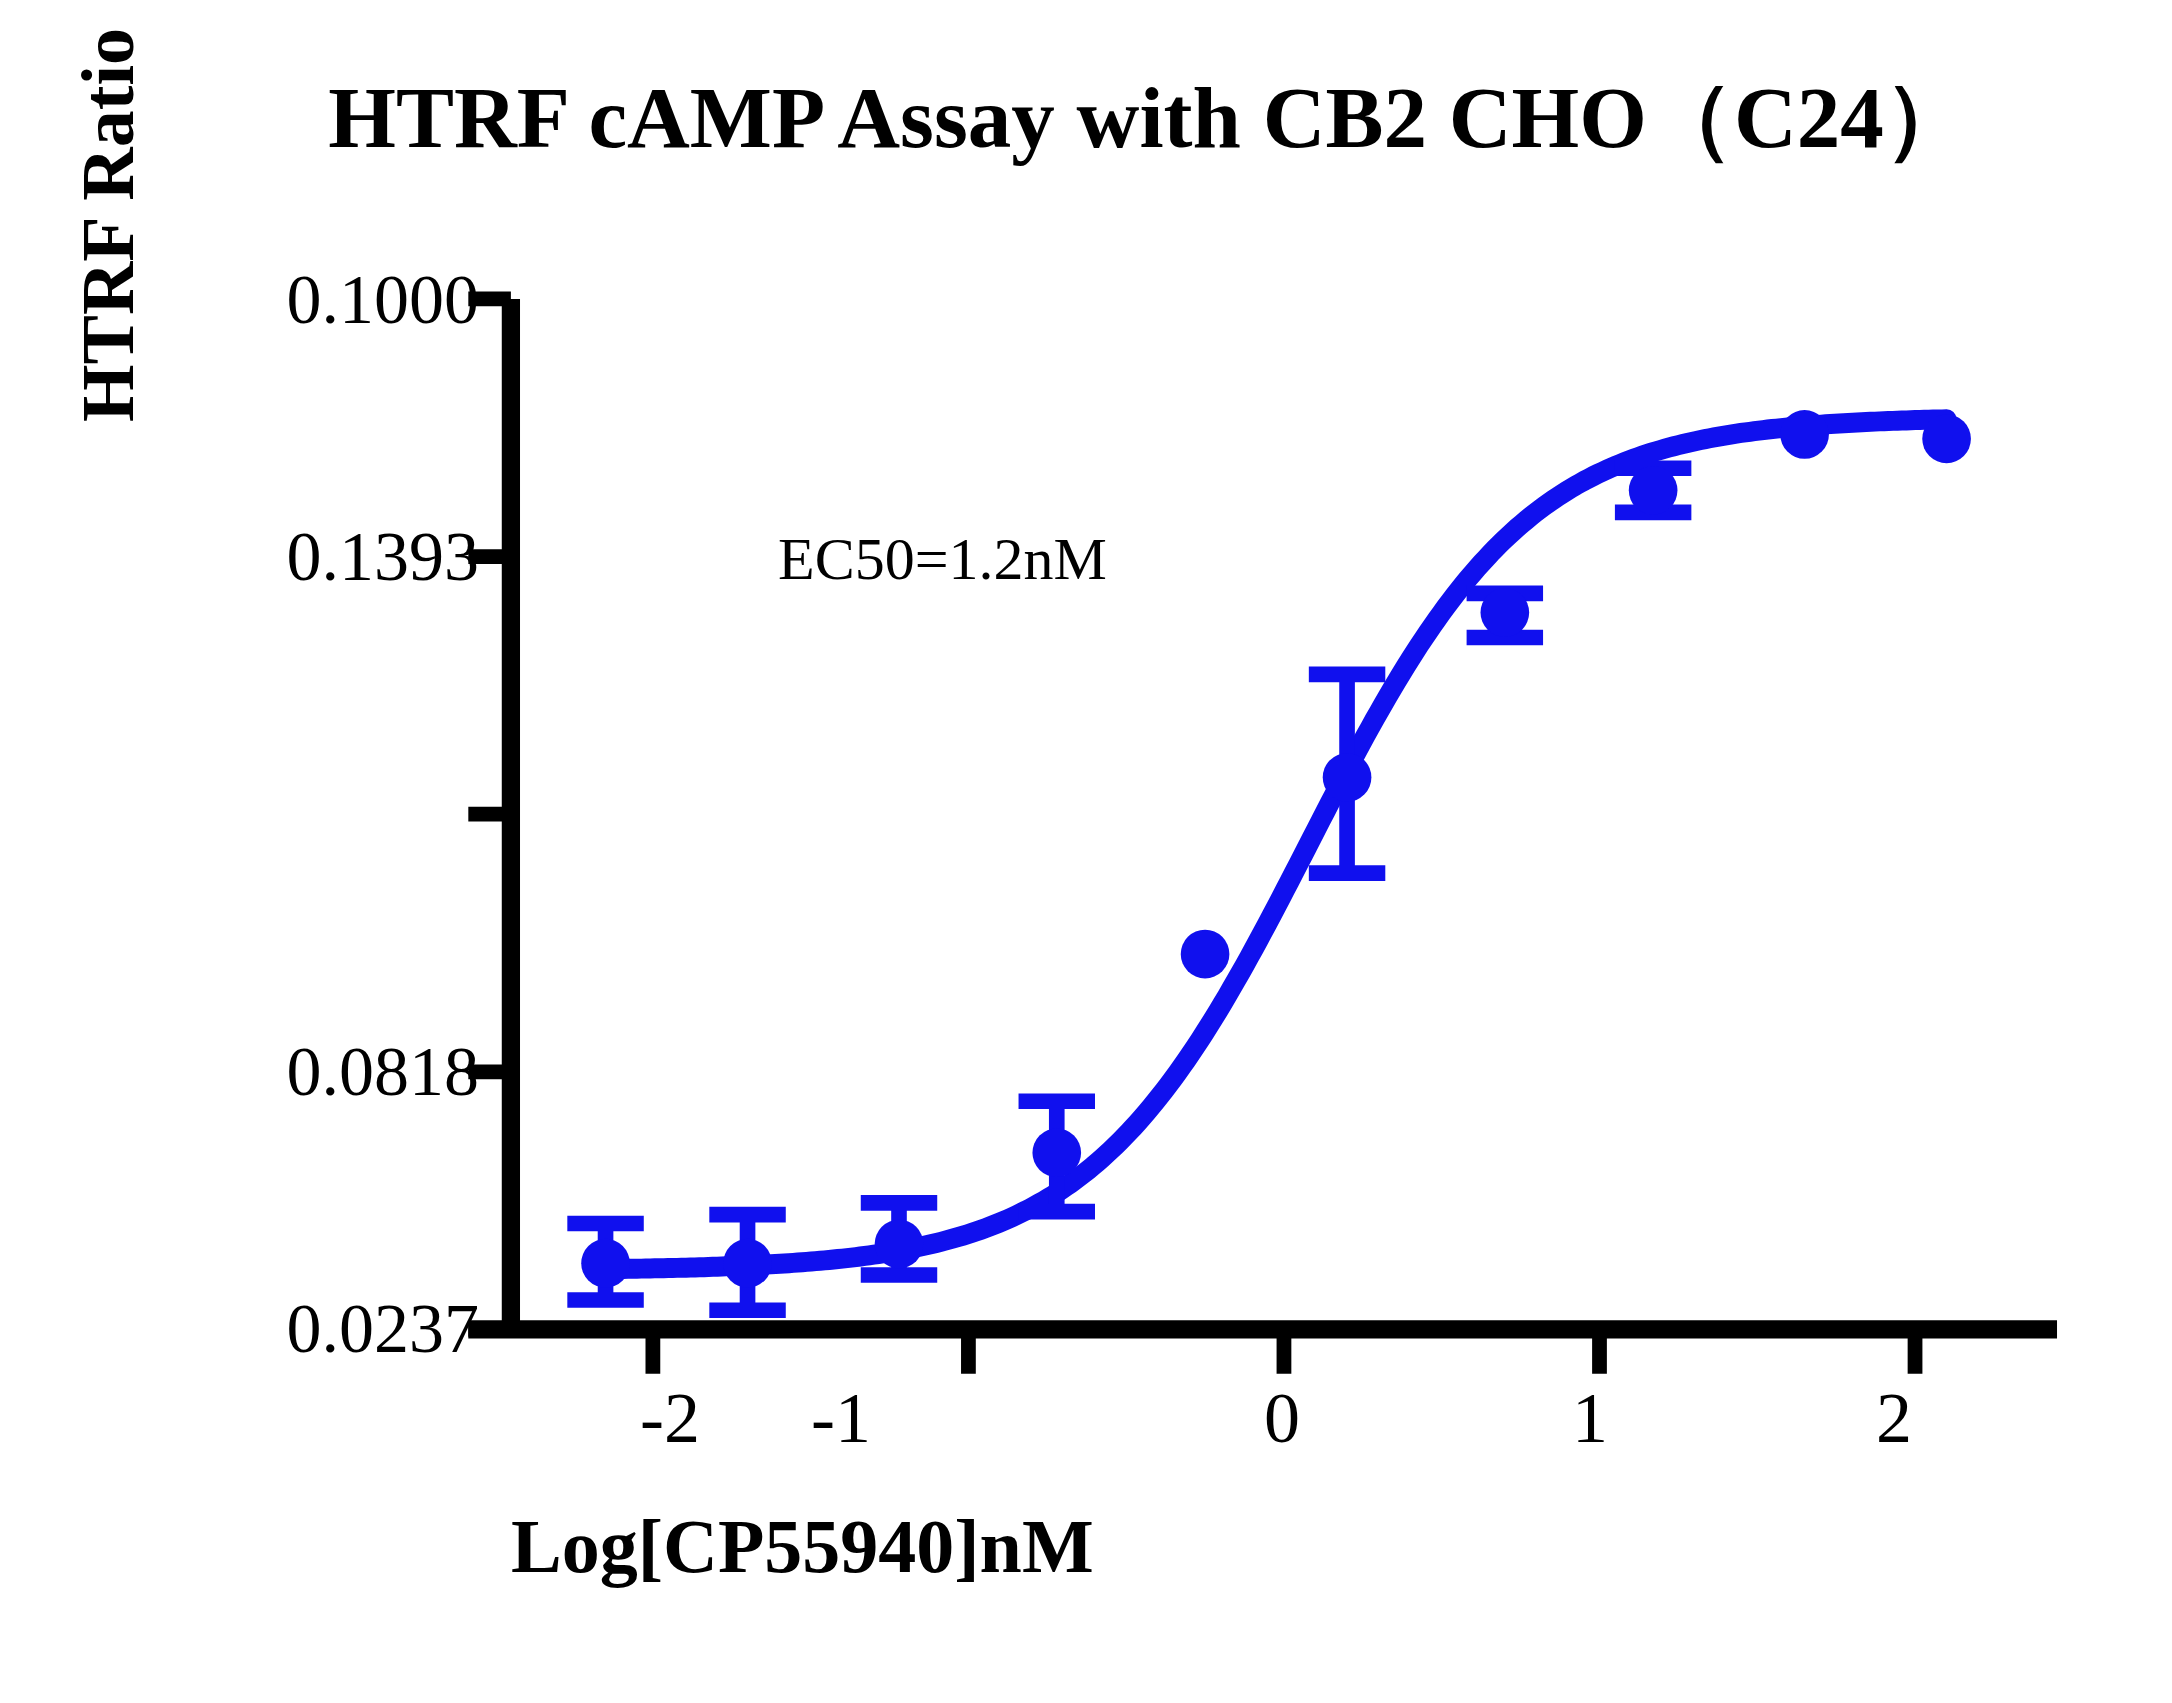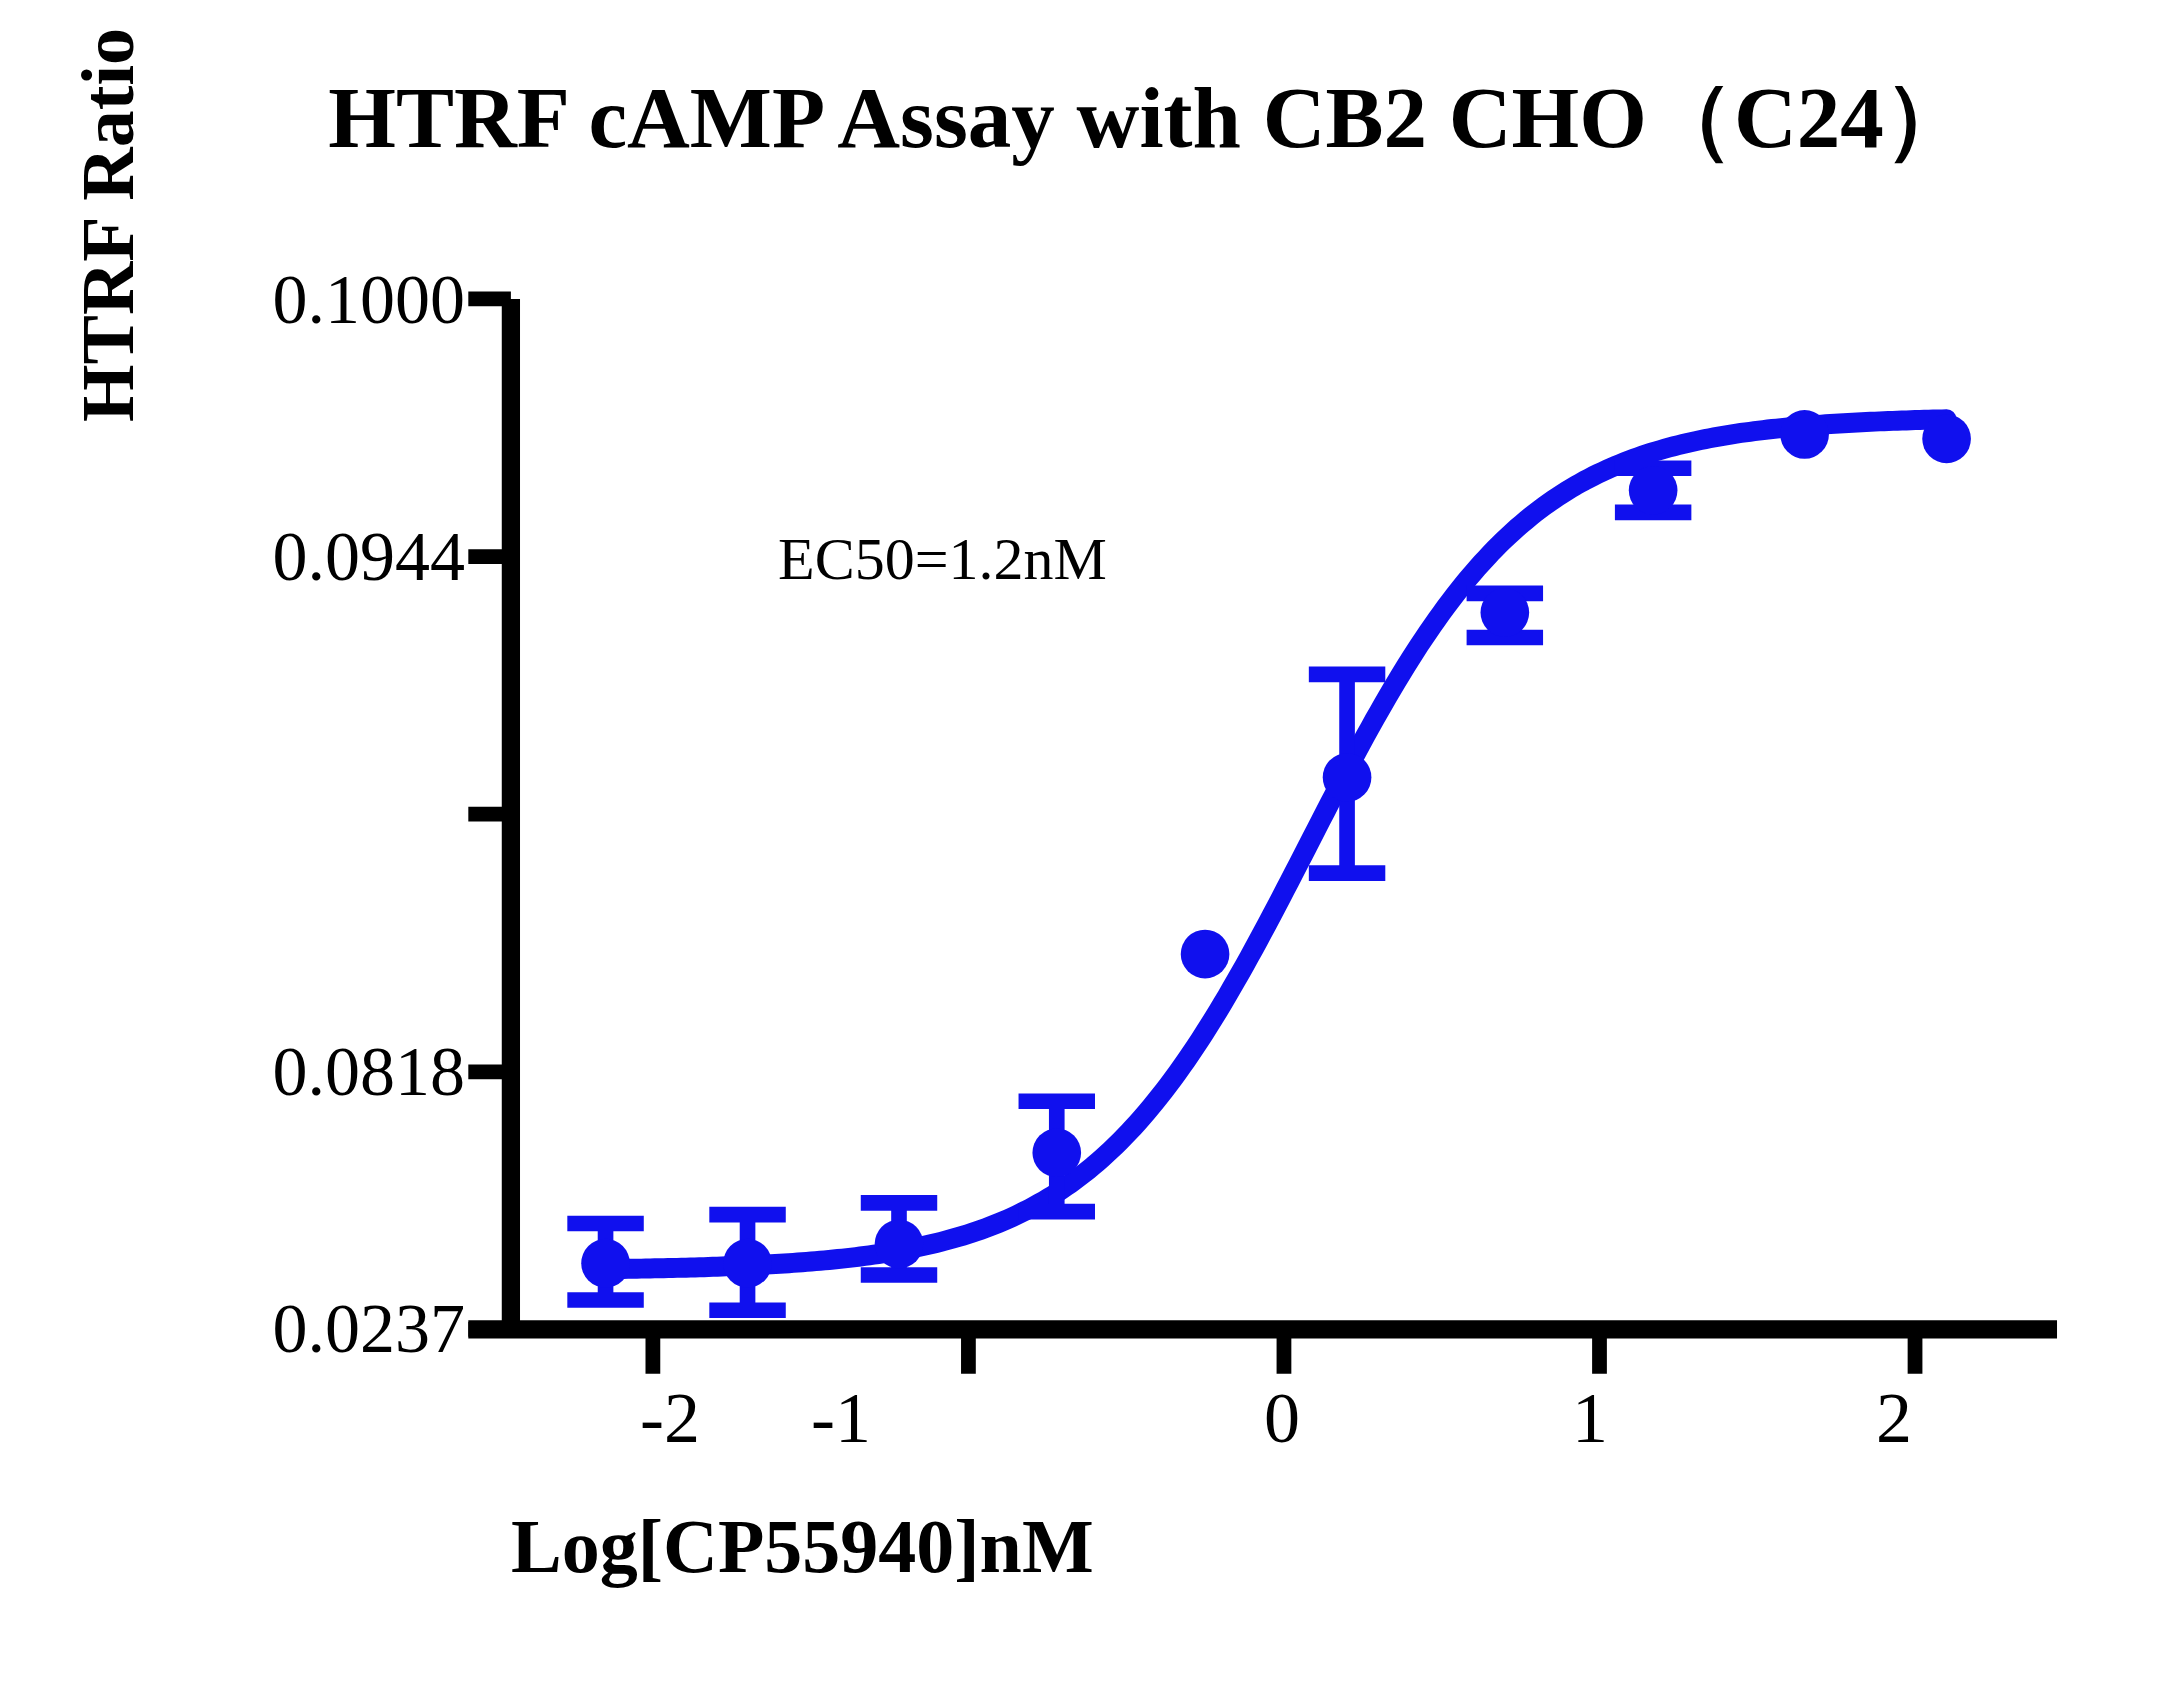--- a/index.html
+++ b/index.html
@@ -97,7 +97,7 @@
     left: 0;
     top: 0;
   }
-  .ylabels-wrap { position:absolute; left:0; top:0; width:465px; height:1688px; }
+  .ylabels-wrap { position:absolute; left:0; top:0; width:465px; height:1688px;padding-left:14px; }
   .xlabels-wrap { position:absolute; left:0; top:0; width:2299px; height:1704px; }
 </style>
 </head>

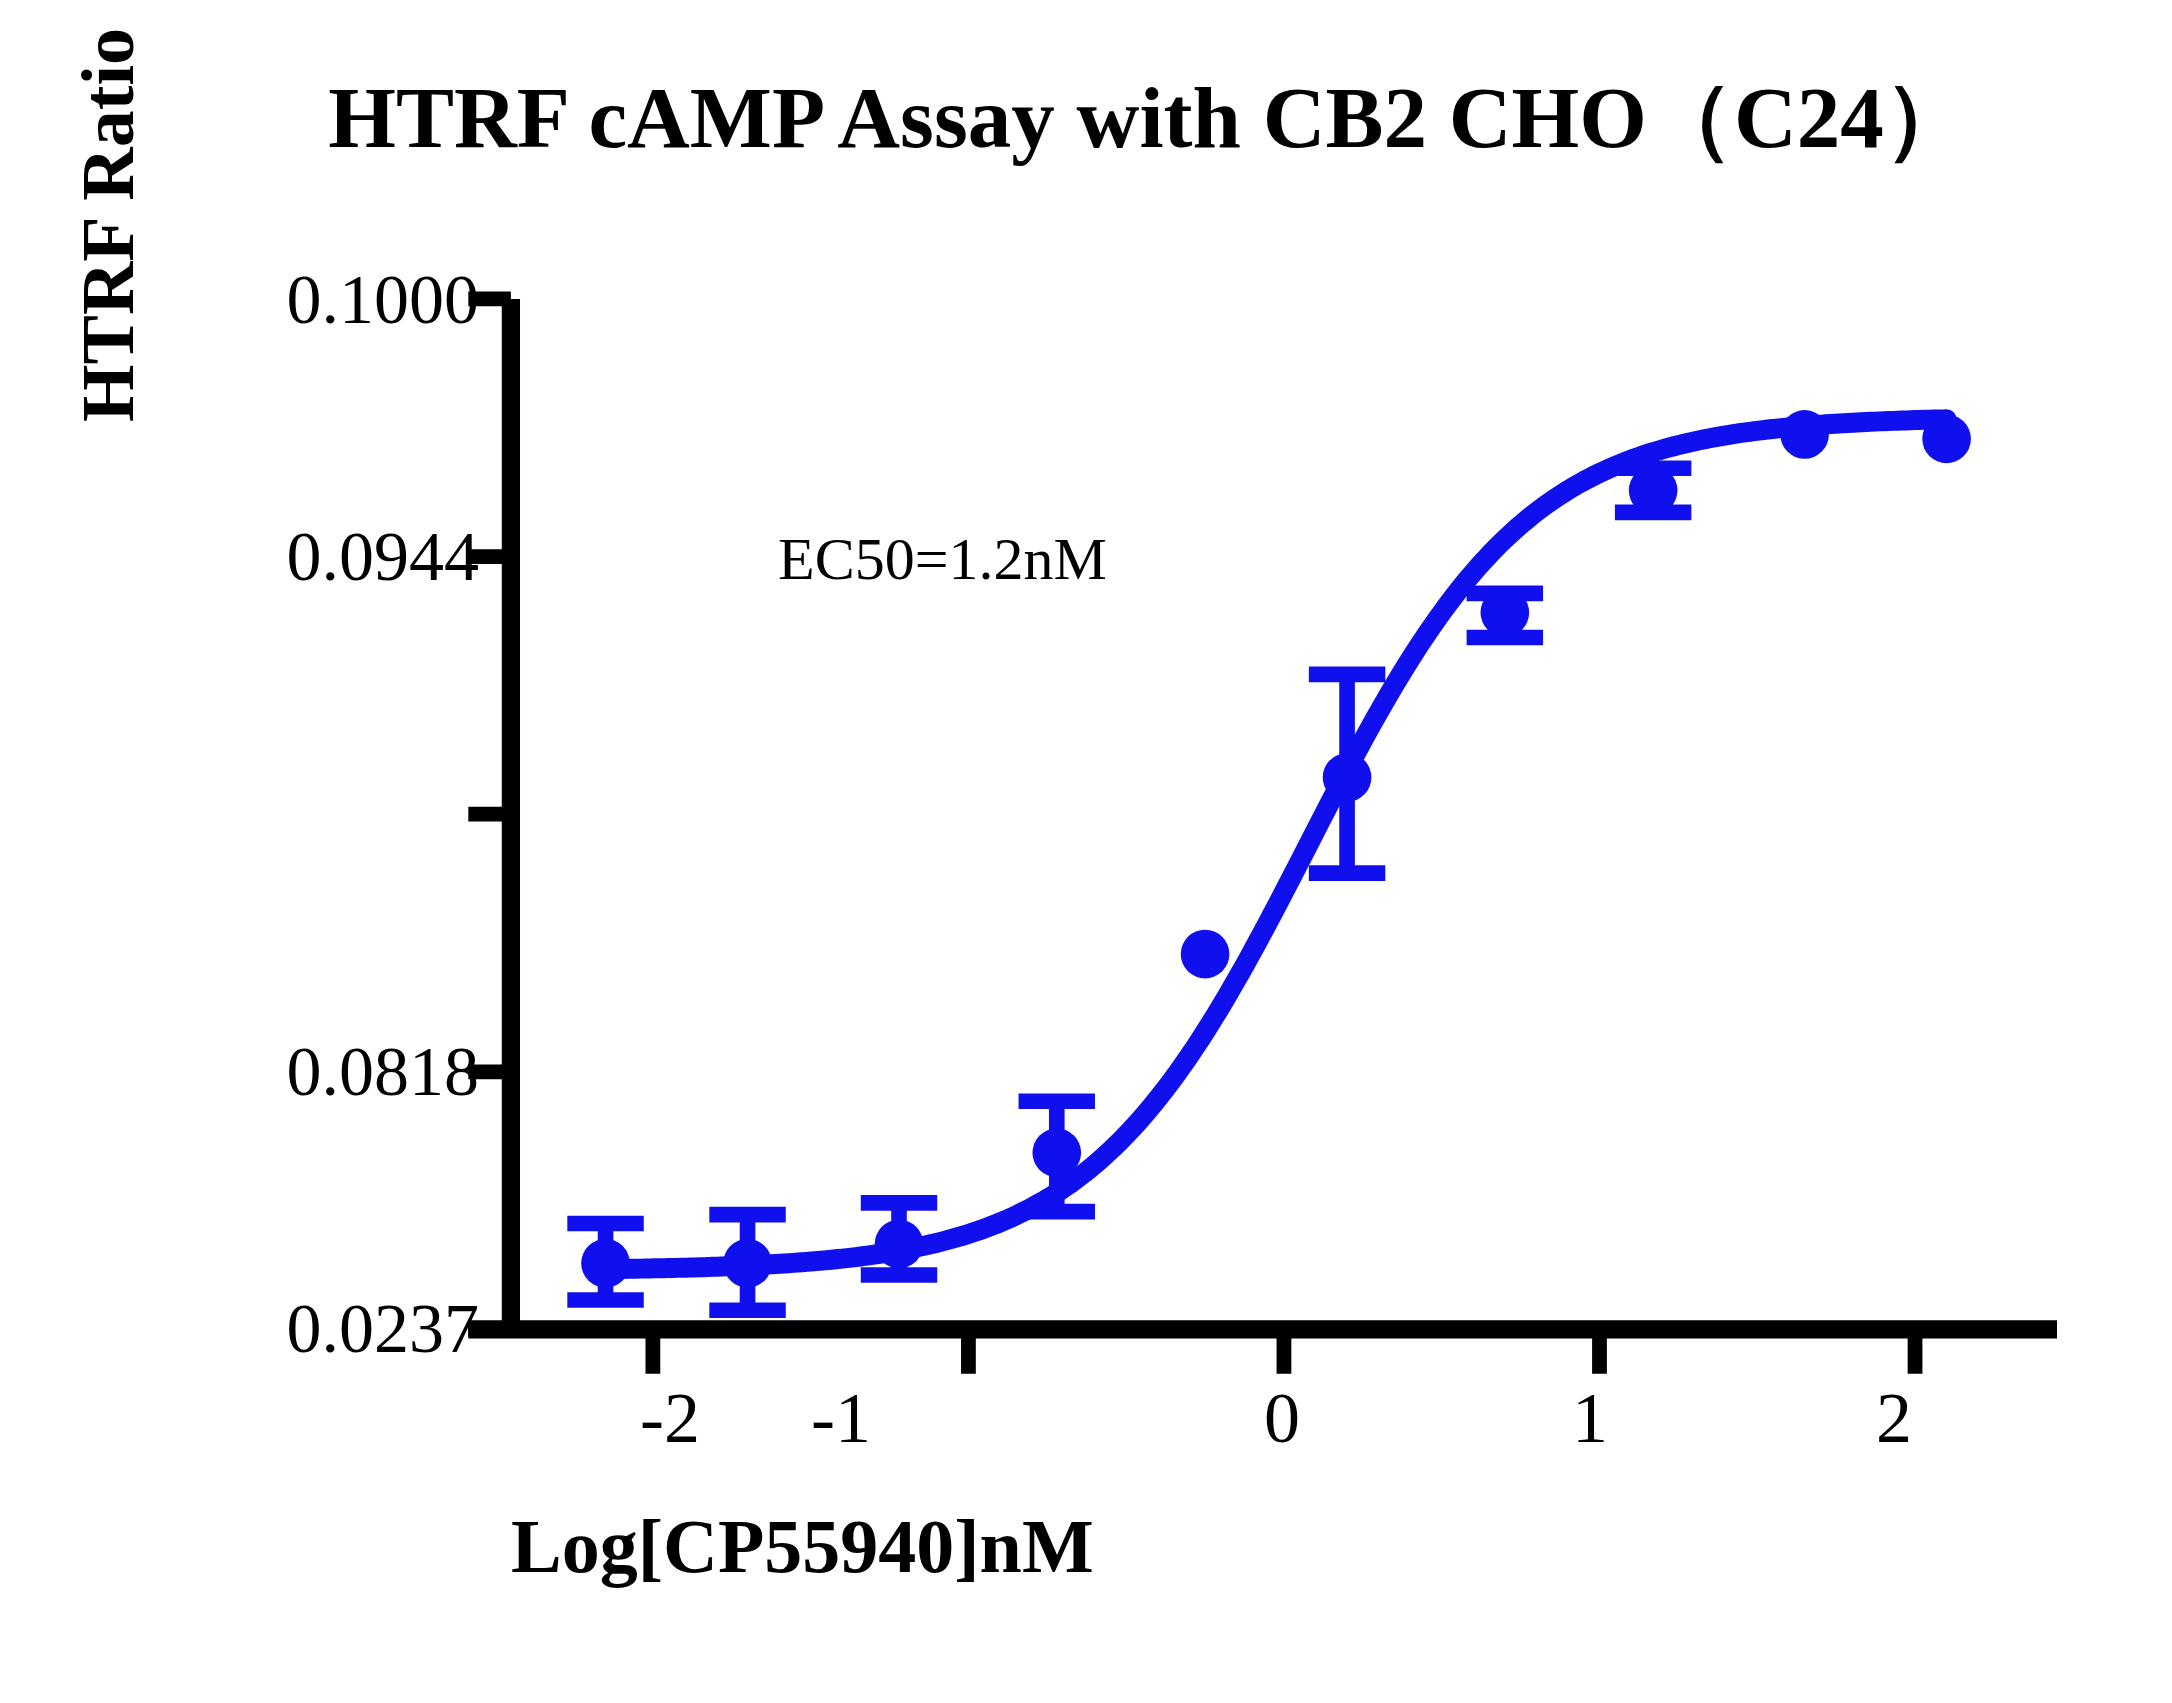--- a/index.html
+++ b/index.html
@@ -115,7 +115,7 @@
 
   <div class="ylabels-wrap">
     <div class="ytick-label" style="top:265px;">0.1000</div>
-    <div class="ytick-label" style="top:522px;">0.0944</div>
+    <div class="ytick-label" style="top:522px;">0.1393</div>
     <div class="ytick-label" style="top:1037px;">0.0818</div>
     <div class="ytick-label" style="top:1294px;">0.0237</div>
   </div>

